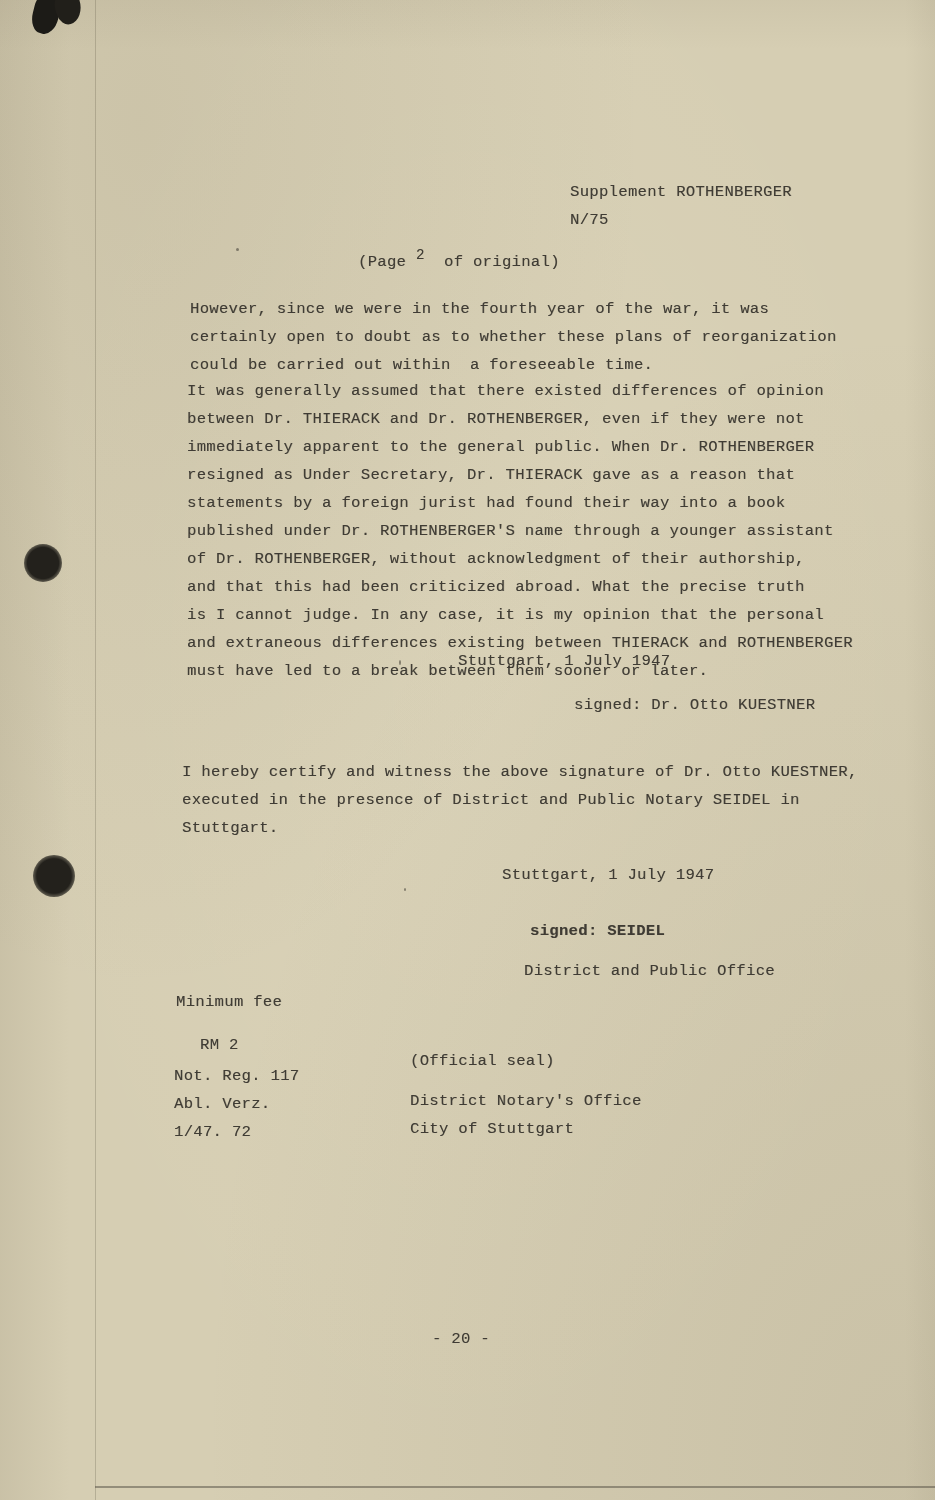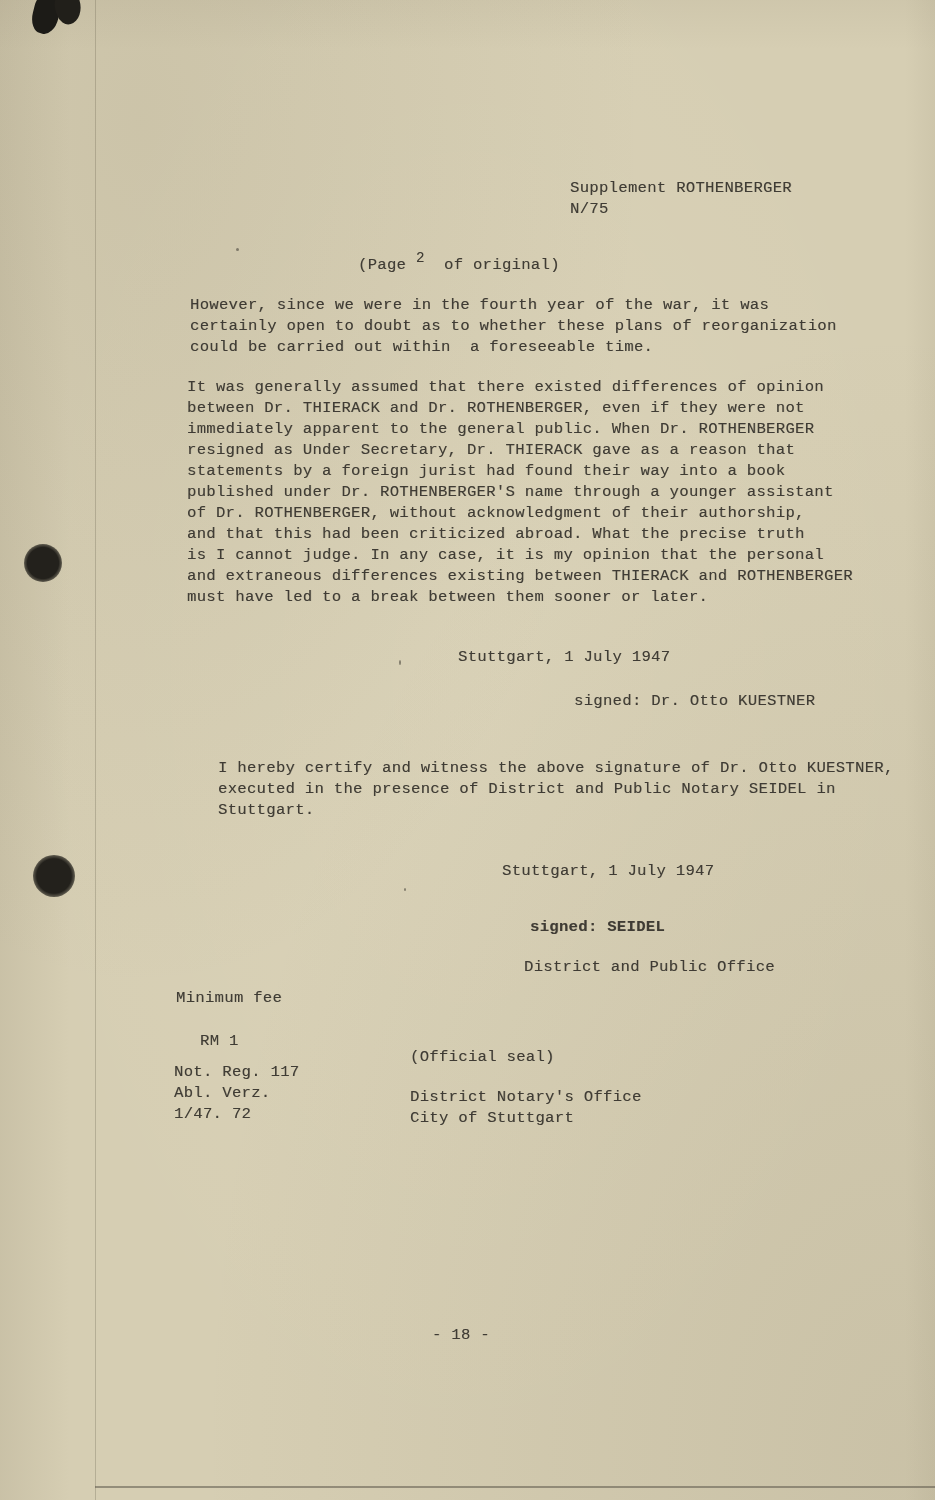--- a/index.html
+++ b/index.html
@@ -21,7 +21,7 @@
   .txt{
     position:absolute;
     color:rgba(55,52,46,0.92);
-    font-size:15.5px;line-height:21px;
+    font-size:15.5px;line-height:28px;
     white-space:pre;letter-spacing:0.35px;
     text-shadow:0.4px 0 0 rgba(60,57,50,0.40);
   }

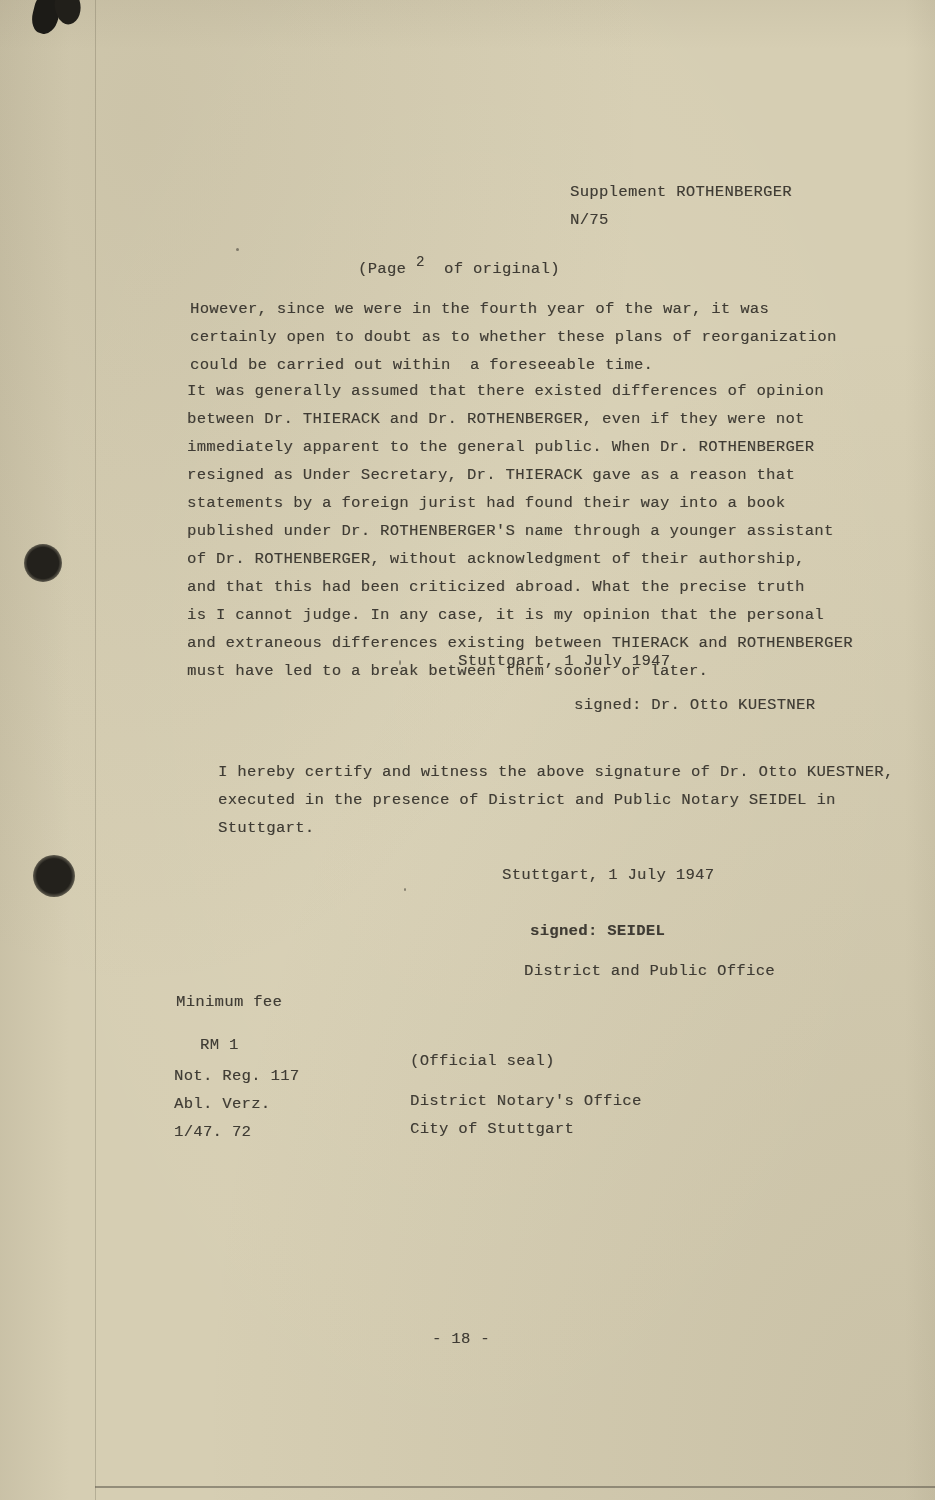--- a/index.html
+++ b/index.html
@@ -54,7 +54,7 @@
 <div class="txt" style="left:570px;top:178px;">Supplement ROTHENBERGER
 N/75</div>
 
-<div class="txt" style="left:358px;top:255px;"><span>(Page </span><span class="sup">2</span><span>  of original)</span></div>
+<div class="txt" style="left:358px;top:248px;"><span>(Page </span><span class="sup">2</span><span>  of original)</span></div>
 
 <div class="txt" style="left:190px;top:295px;">However, since we were in the fourth year of the war, it was
 certainly open to doubt as to whether these plans of reorganization

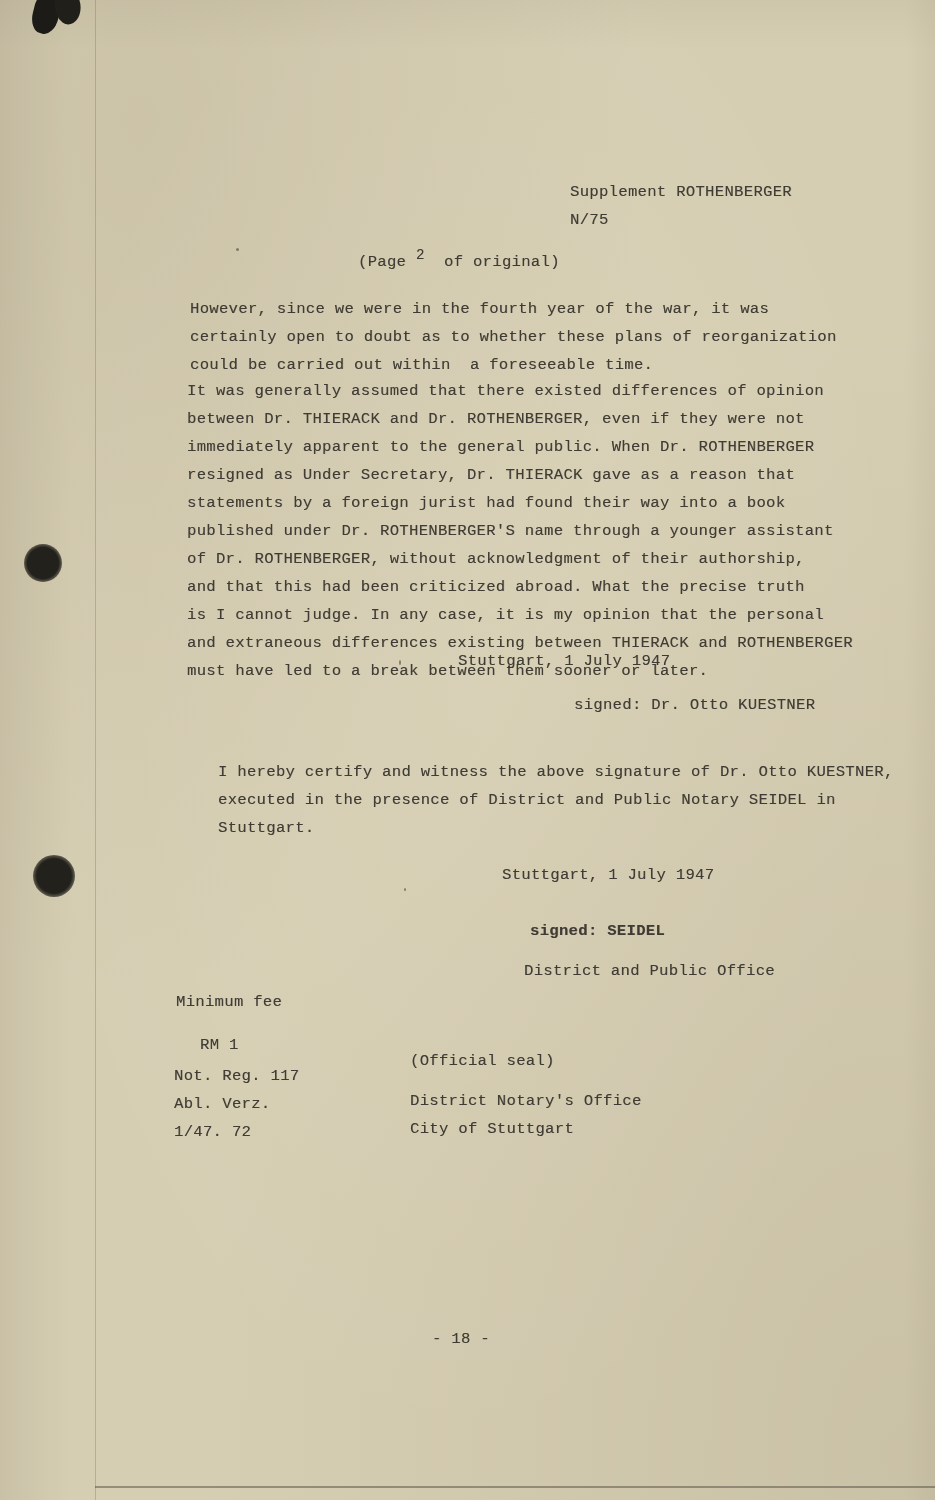--- a/index.html
+++ b/index.html
@@ -76,7 +76,7 @@
 
 <div class="txt" style="left:574px;top:691px;">signed: Dr. Otto KUESTNER</div>
 
-<div class="txt" style="left:182px;top:758px;margin-left:36px;">I hereby certify and witness the above signature of Dr. Otto KUESTNER,
+<div class="txt" style="left:182px;top:758px;">I hereby certify and witness the above signature of Dr. Otto KUESTNER,
 executed in the presence of District and Public Notary SEIDEL in
 Stuttgart.</div>
 

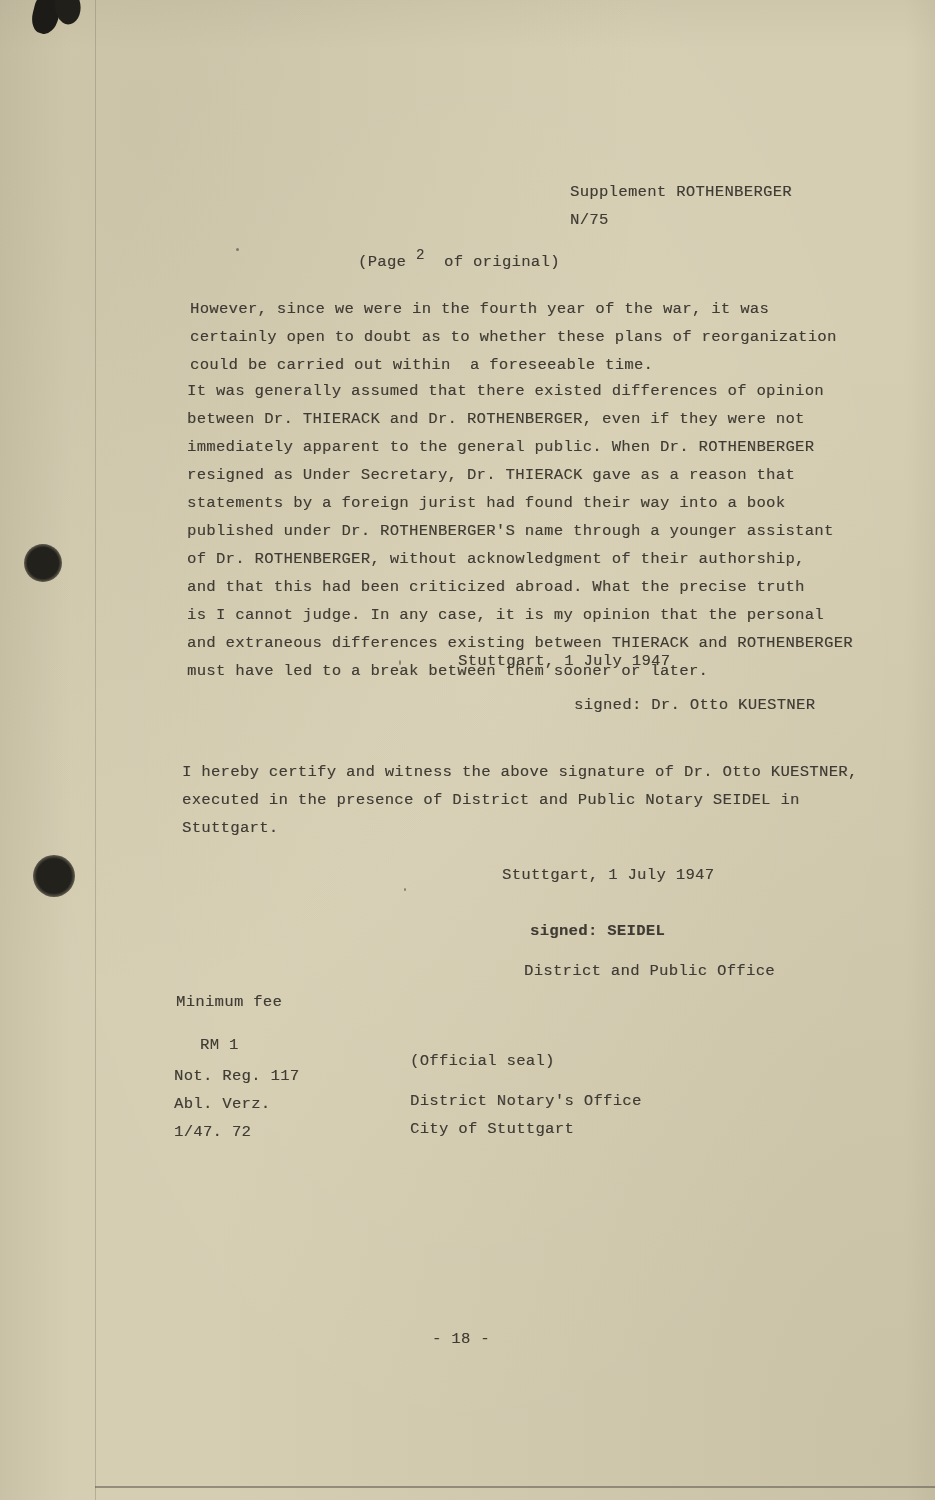--- a/index.html
+++ b/index.html
@@ -88,7 +88,7 @@
 
 <div class="txt" style="left:176px;top:988px;">Minimum fee</div>
 
-<div class="txt" style="left:200px;top:1031px;">RM 1</div>
+<div class="txt" style="left:200px;top:1031px;">RM 2</div>
 
 <div class="txt" style="left:174px;top:1062px;">Not. Reg. 117
 Abl. Verz.

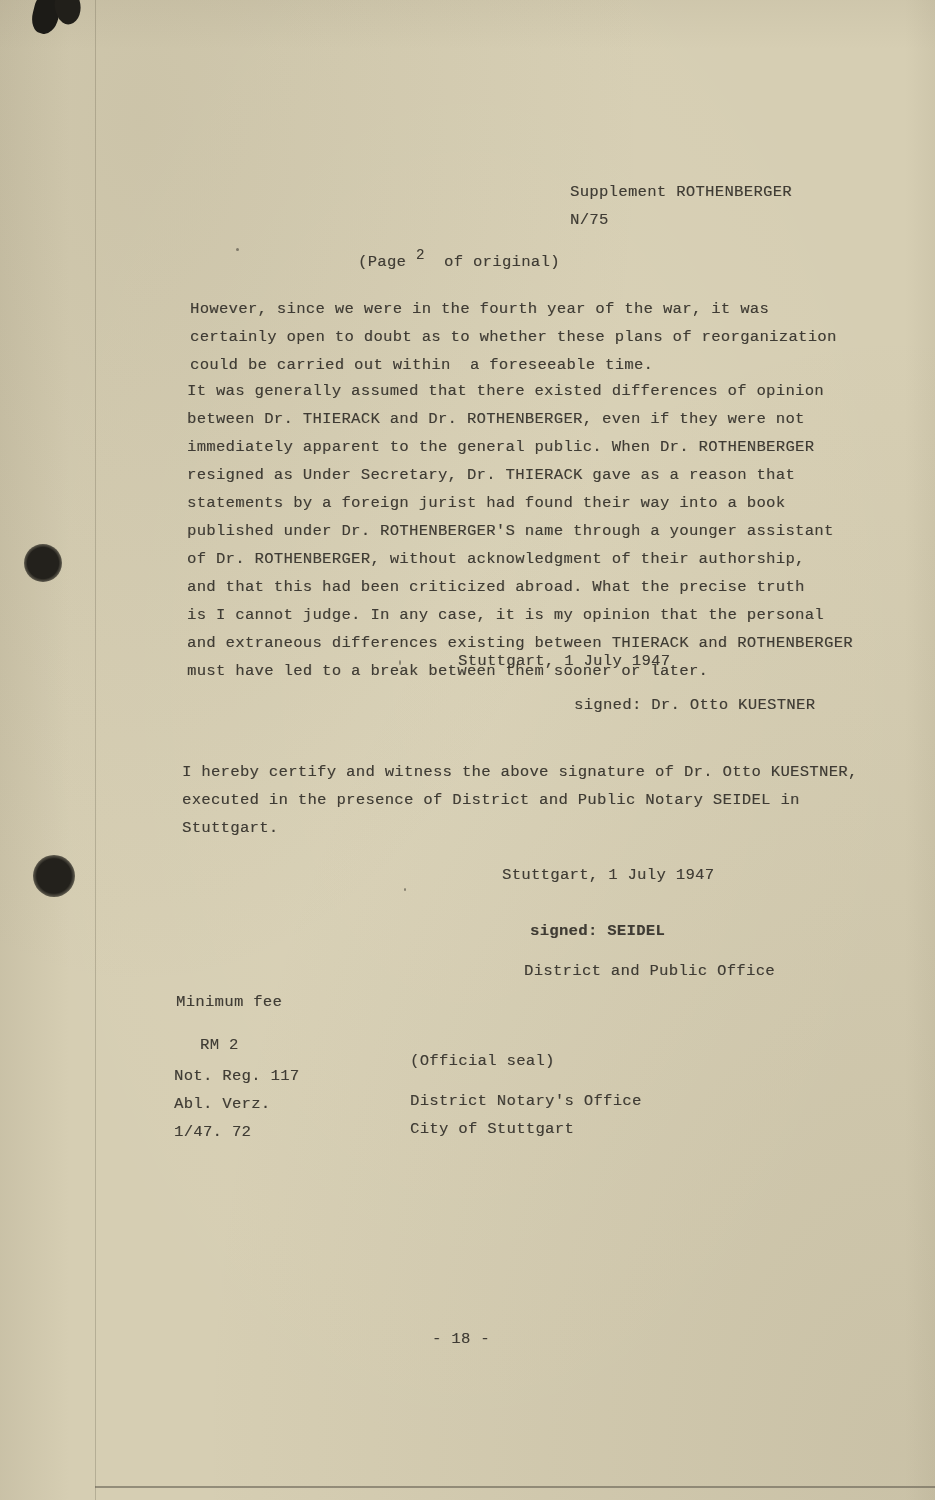--- a/index.html
+++ b/index.html
@@ -99,7 +99,7 @@
 <div class="txt" style="left:410px;top:1087px;">District Notary's Office
 City of Stuttgart</div>
 
-<div class="txt" style="left:432px;top:1325px;">- 18 -</div>
+<div class="txt" style="left:432px;top:1325px;">- 20 -</div>
 
 <div class="speck" style="left:236px;top:248px;width:3px;height:3px;"></div>
 <div class="speck" style="left:399px;top:660px;width:2px;height:5px;"></div>

